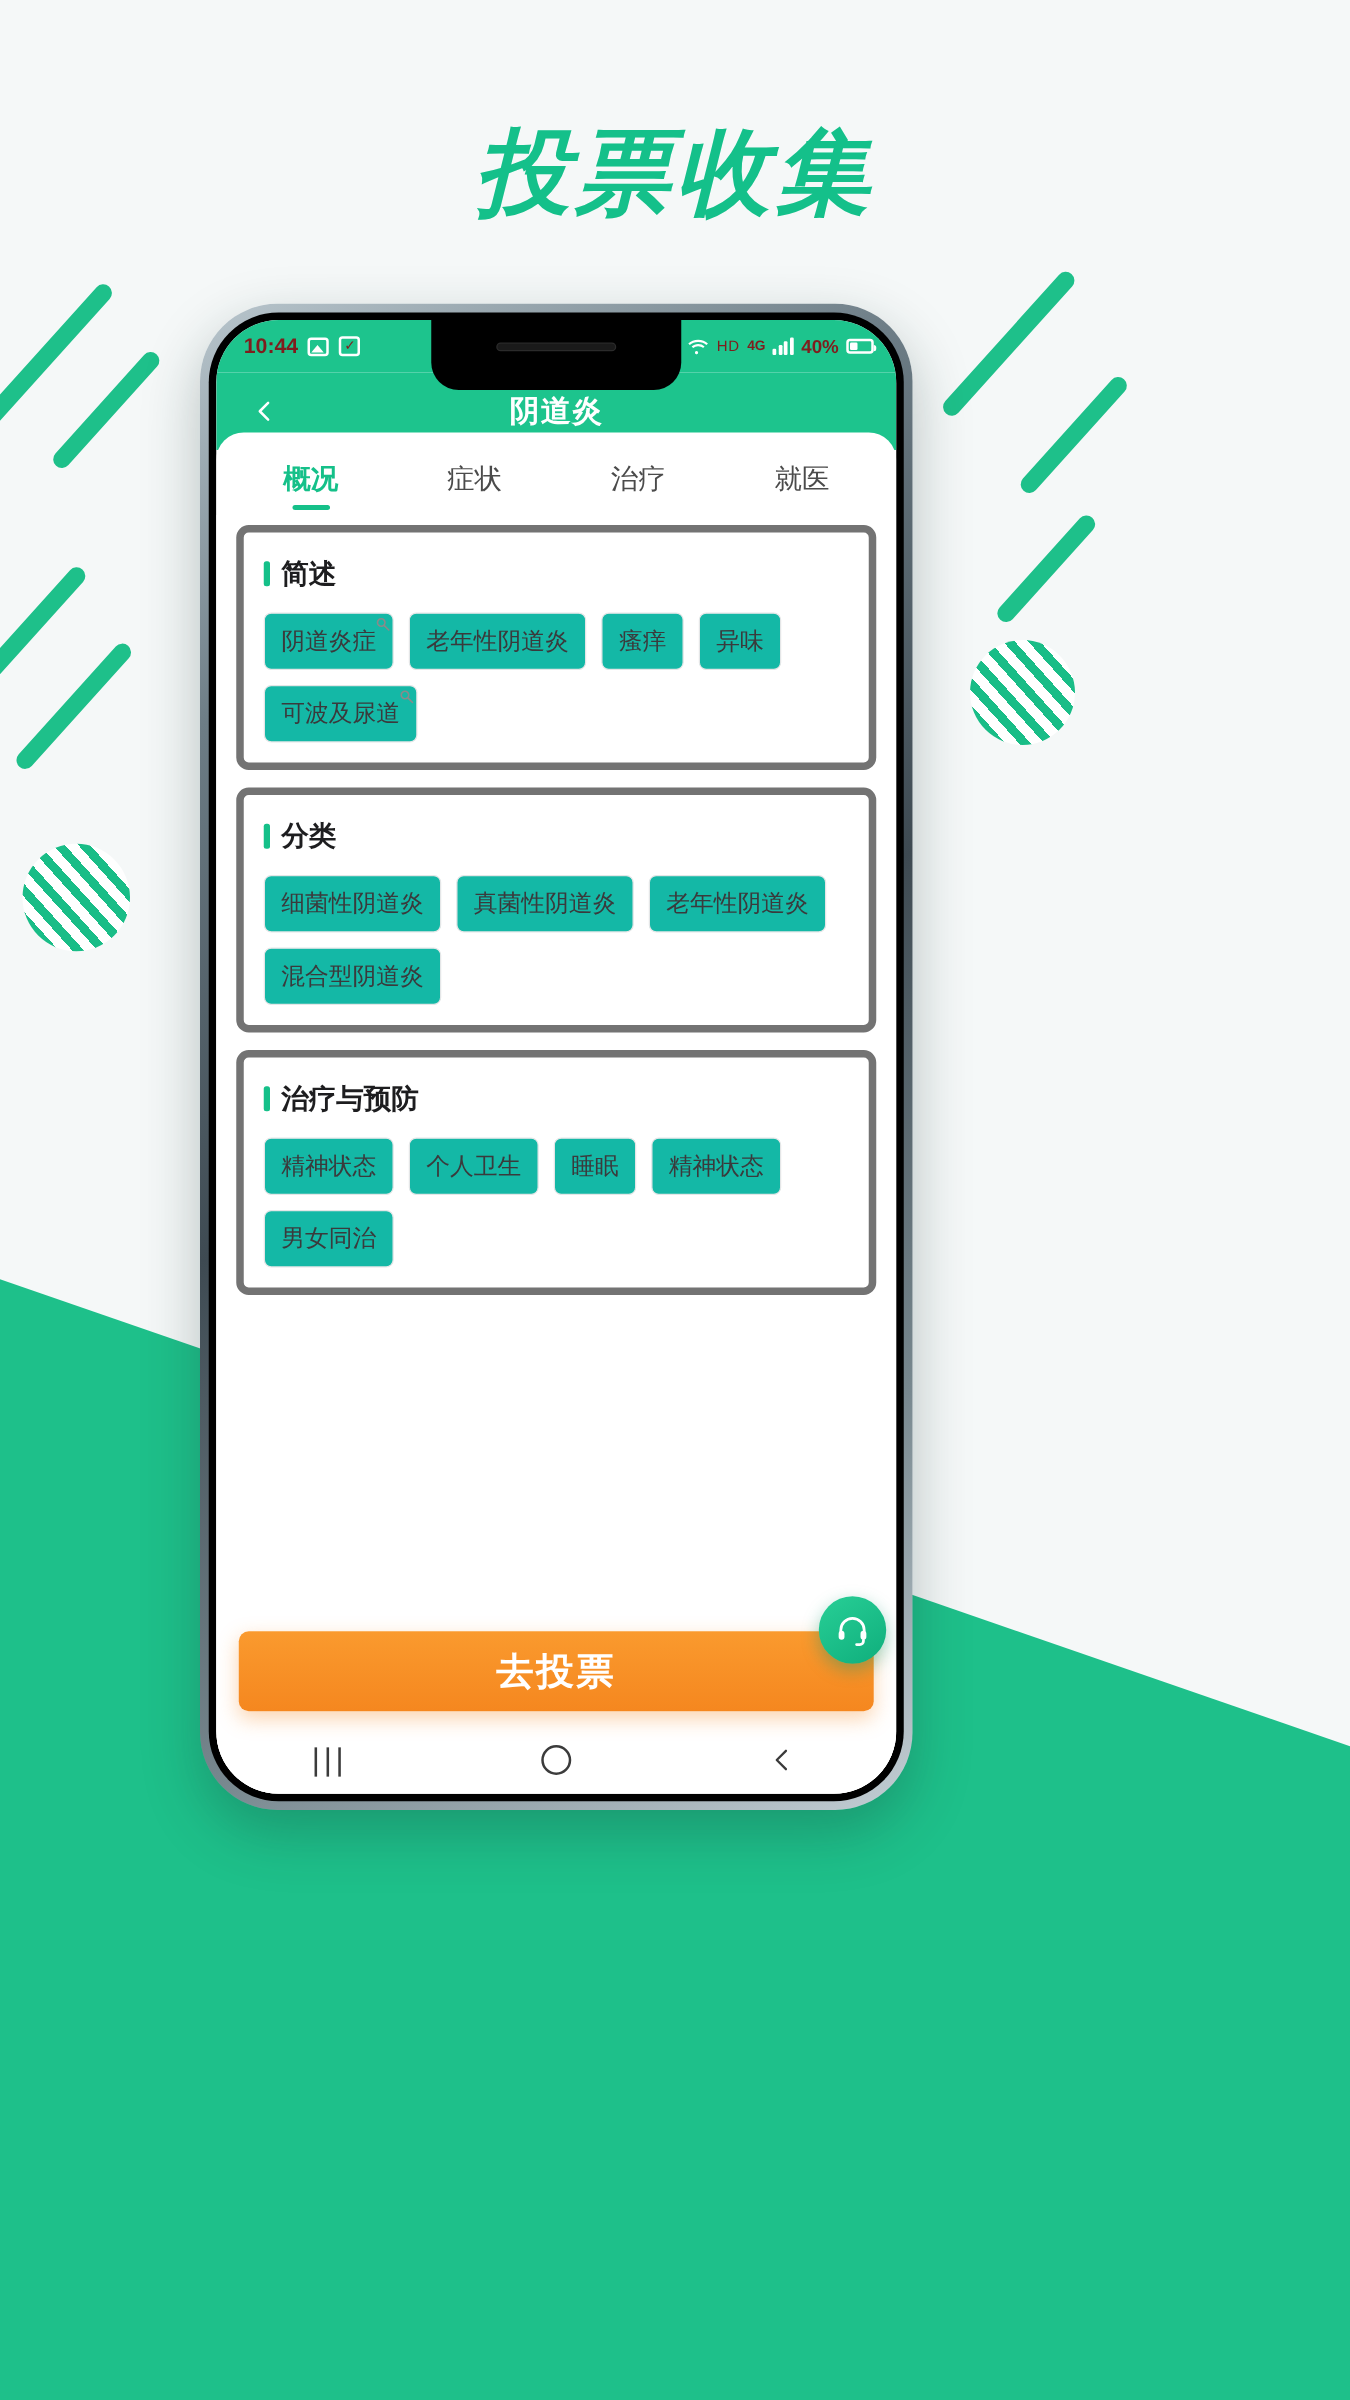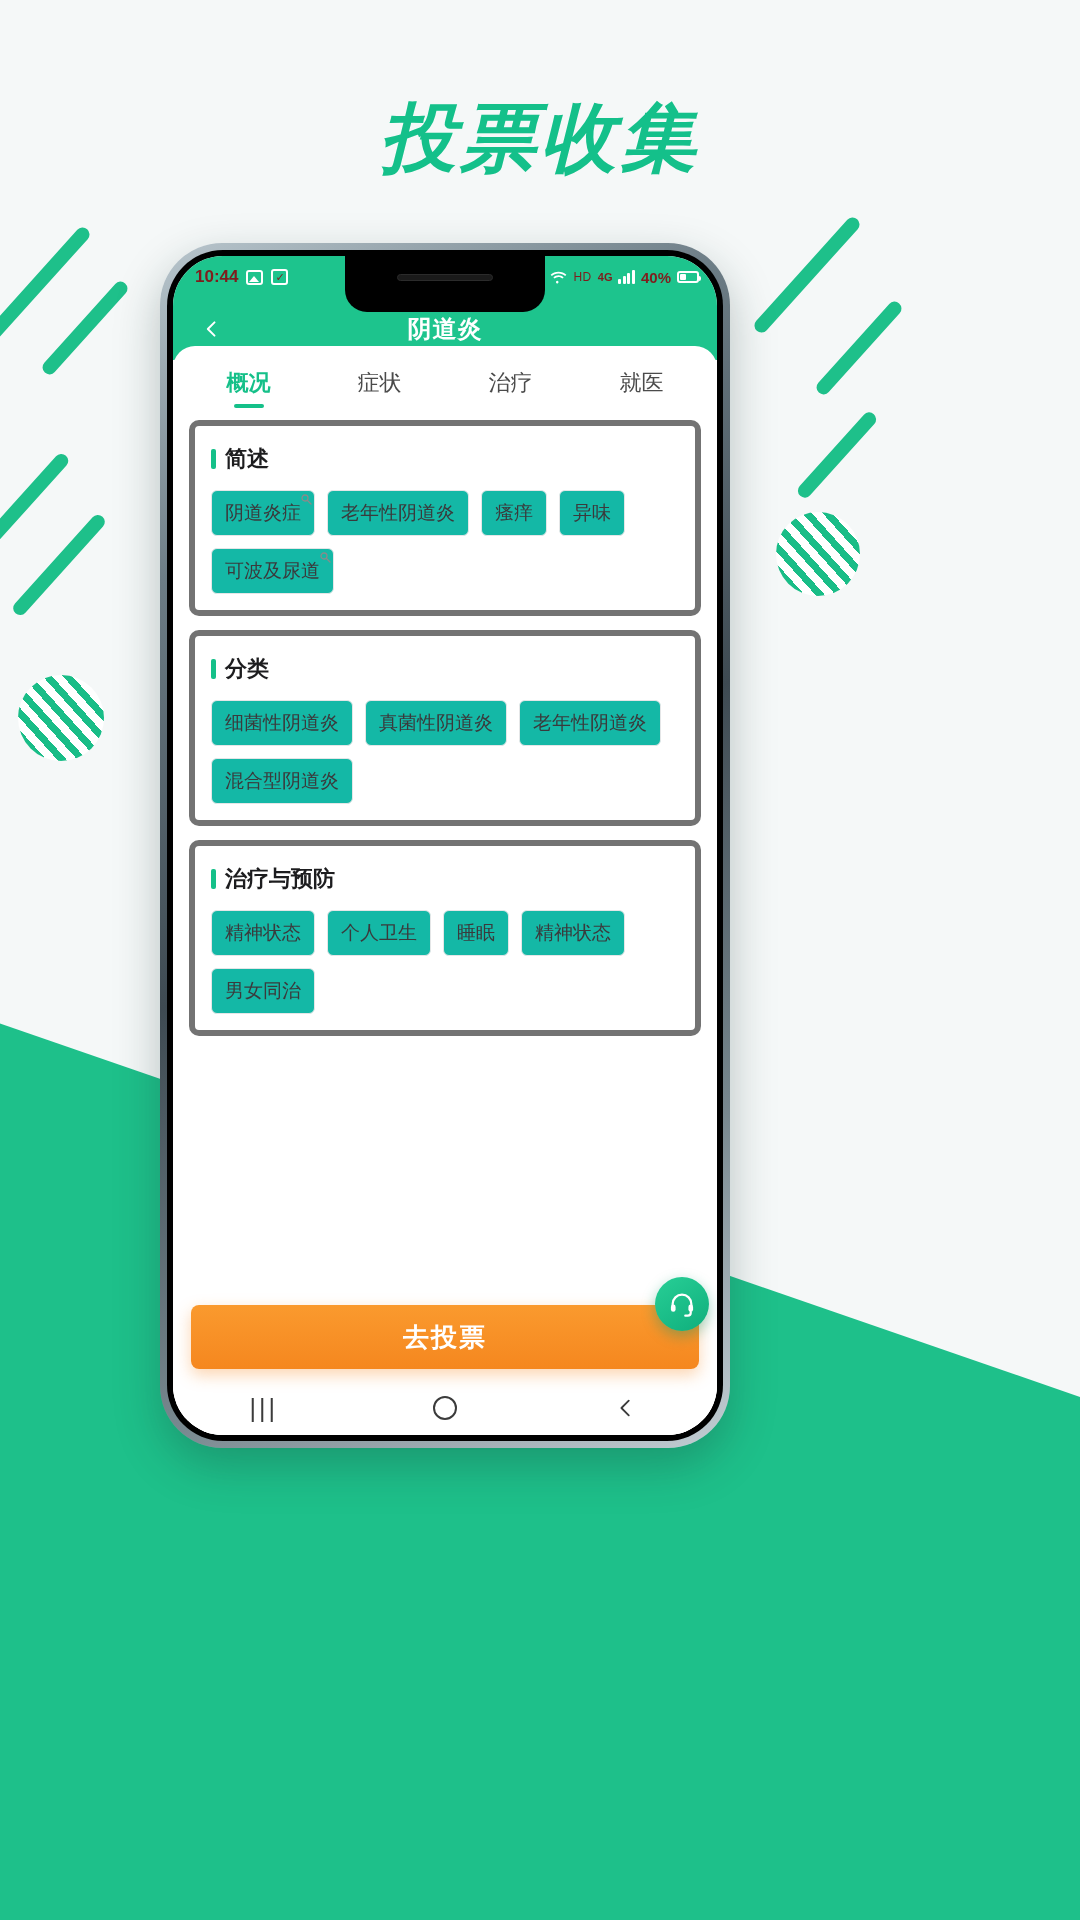--- a/index.html
+++ b/index.html
@@ -161,7 +161,7 @@
   .vote-btn {
     width: 100%; height: 64px; border-radius: 8px; border: none;
     background: linear-gradient(180deg,#fa9a2e 0%,#f5871f 100%);
-    color:#fff; font-size: 26px; font-weight:600; letter-spacing: 2px;
+    color:#fff; font-size: 30px; font-weight:600; letter-spacing: 2px;
     box-shadow: 0 6px 16px rgba(245,135,31,.35); cursor:pointer;
     font-family: inherit;
   }

